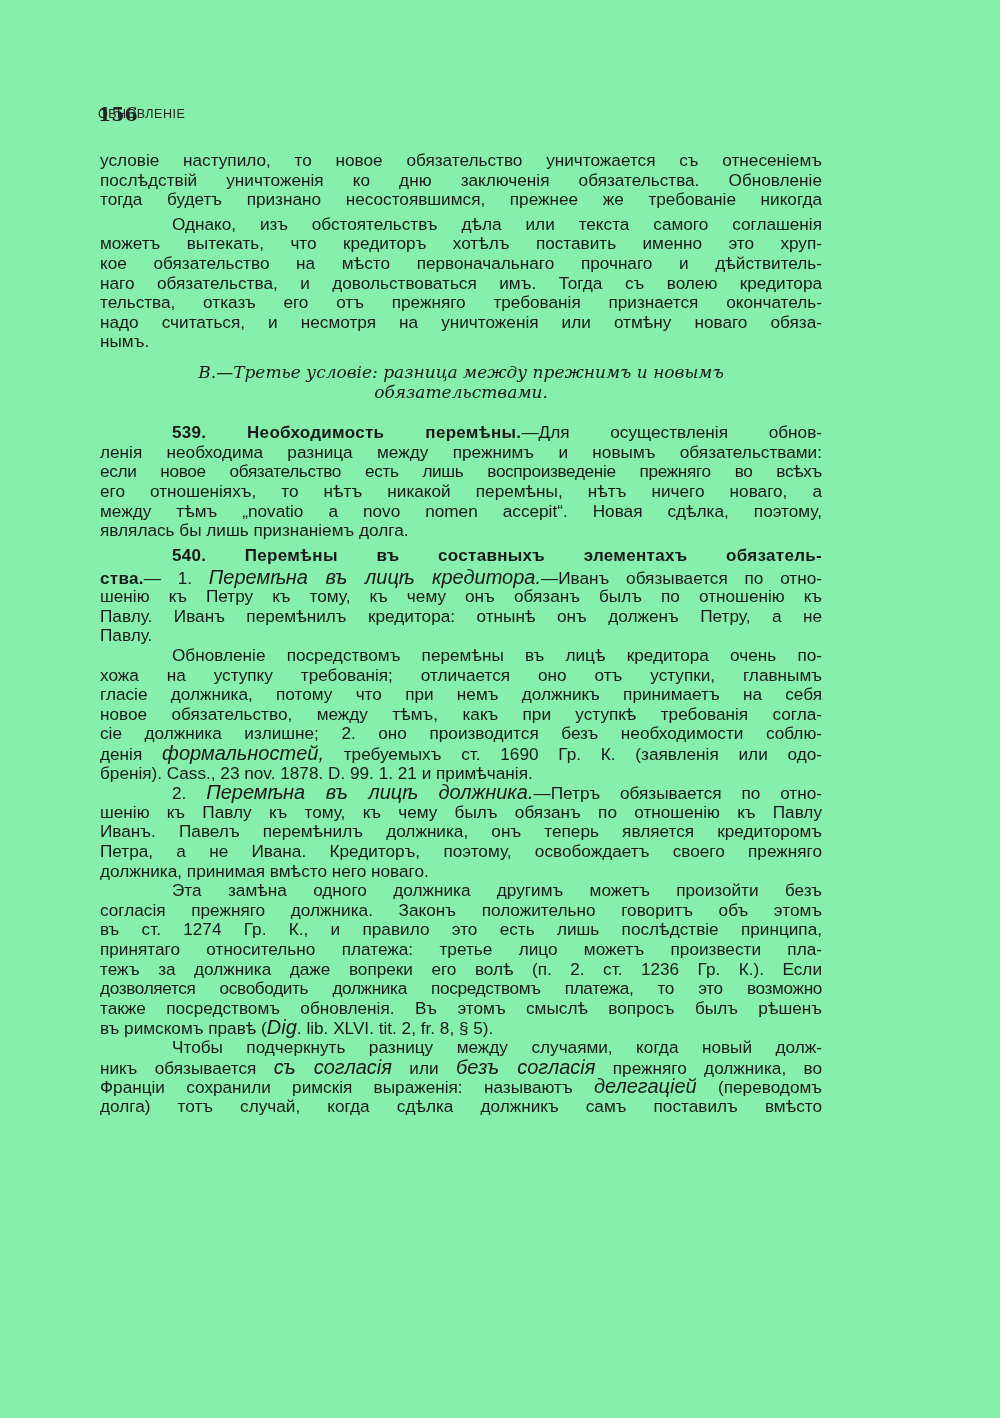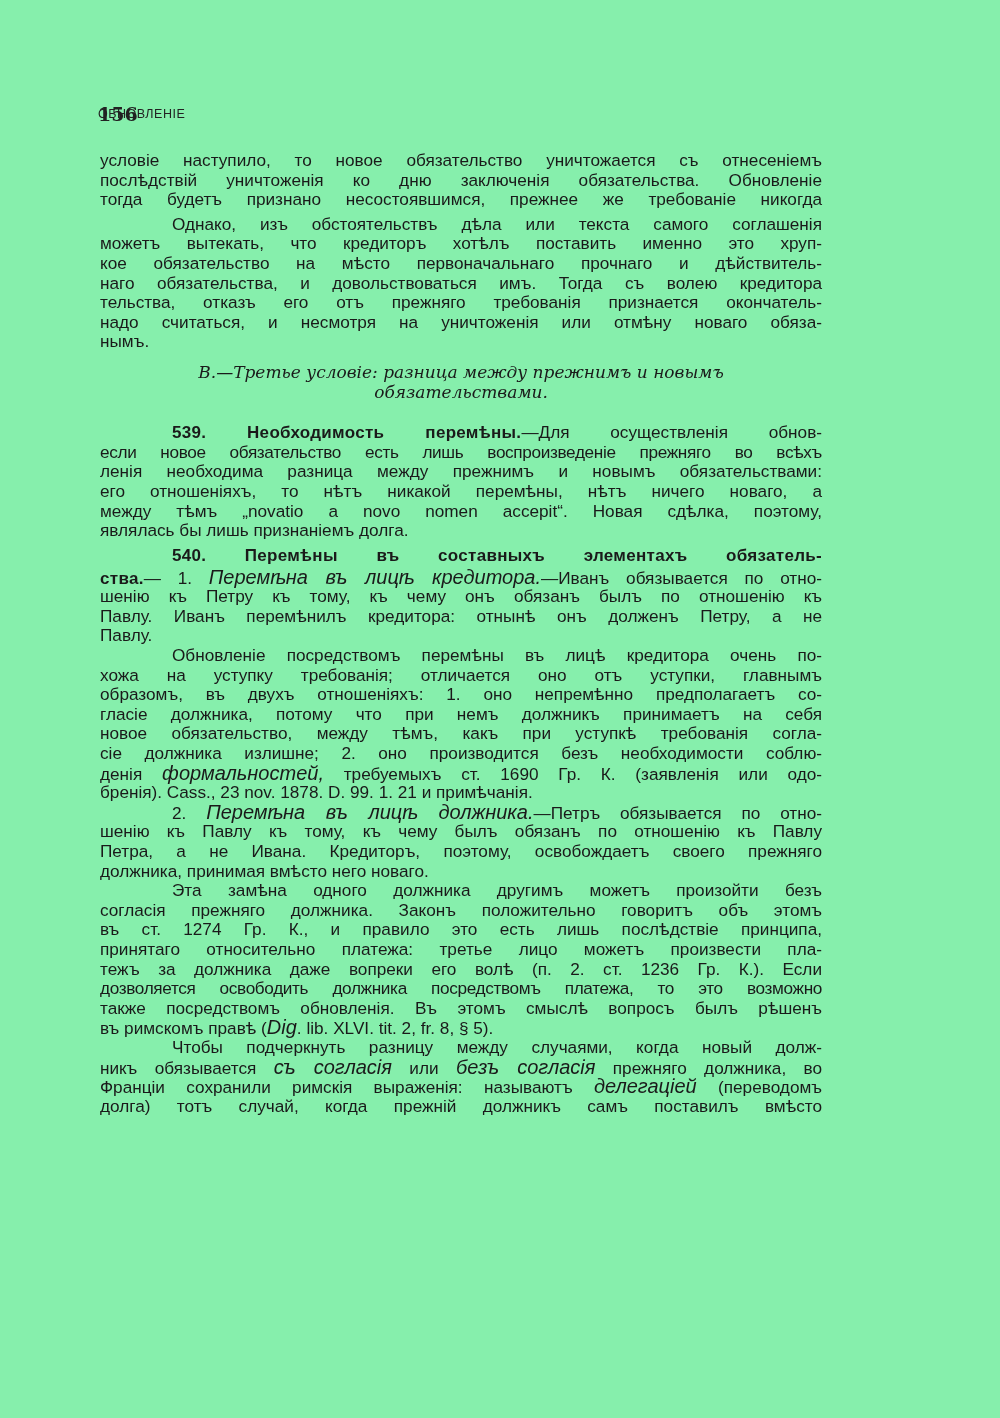--- a/index.html
+++ b/index.html
@@ -83,8 +83,8 @@
 
     <div>
       <span class="line indent"><span class="sec-title">539.</span> <span class="sec-title">Необходимость перемѣны.</span><span>—Для осуществленія обнов-</span></span>
+      <span class="line">ленія необходима разница между прежнимъ и новымъ обязательствами:</span>
       <span class="line narrow">если новое обязательство есть лишь воспроизведеніе прежняго во всѣхъ</span>
-      <span class="line">ленія необходима разница между прежнимъ и новымъ обязательствами:</span>
       <span class="line">его отношеніяхъ, то нѣтъ никакой перемѣны, нѣтъ ничего новаго, а</span>
       <span class="line">между тѣмъ „novatio a novo nomen accepit“. Новая сдѣлка, поэтому,</span>
       <span class="line last">являлась бы лишь признаніемъ долга.</span>

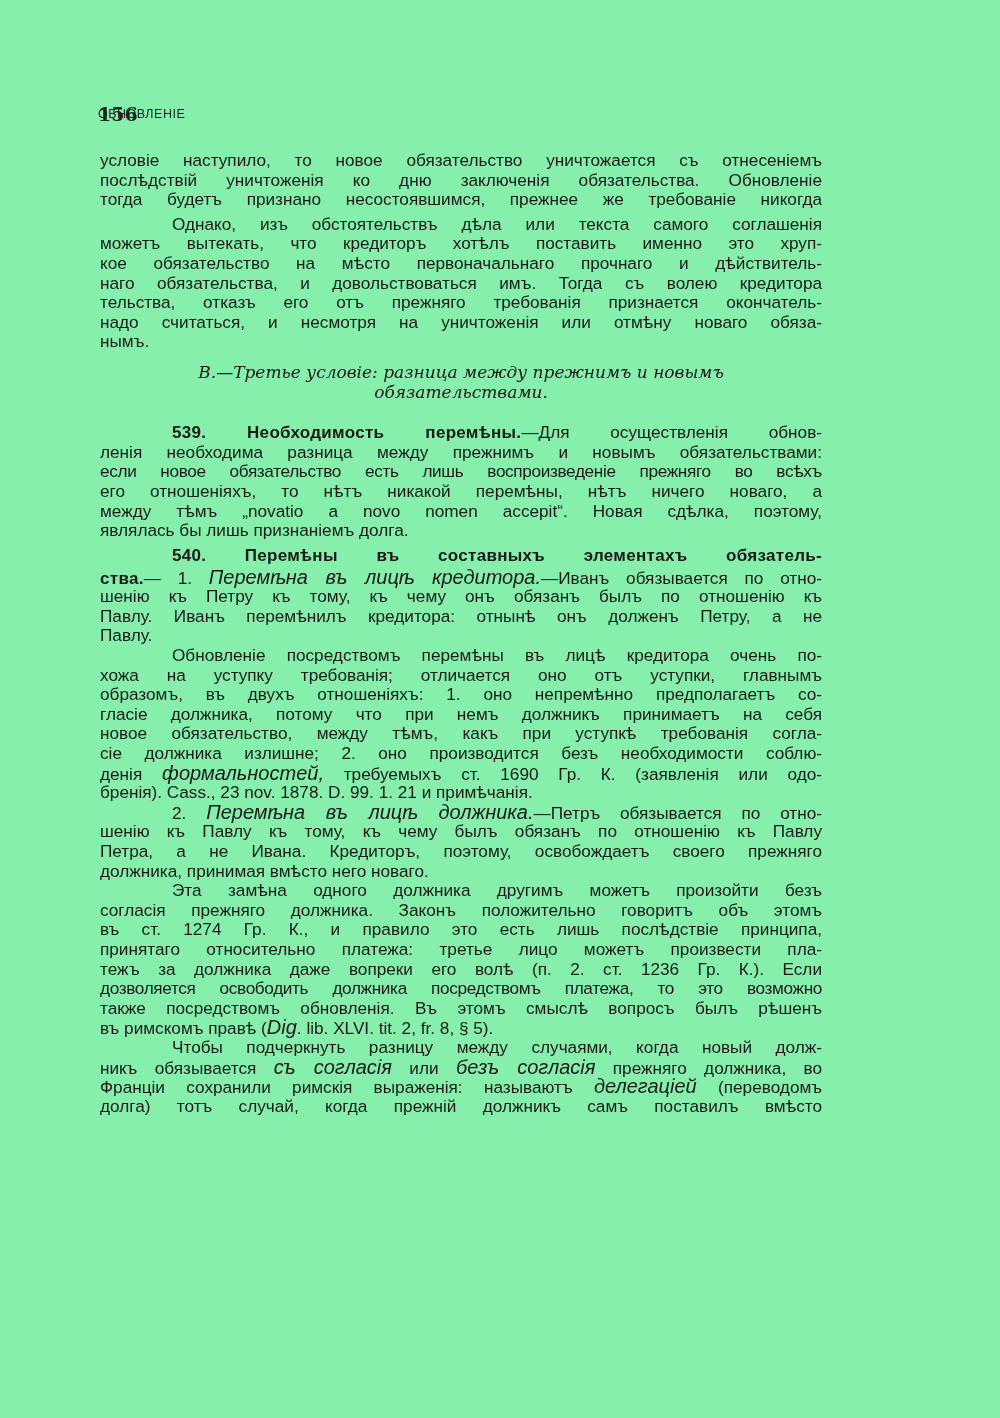--- a/index.html
+++ b/index.html
@@ -100,7 +100,6 @@
 
       <span class="line indent">Обновленіе посредствомъ перемѣны въ лицѣ кредитора очень по-</span>
       <span class="line">хожа на уступку требованія; отличается оно отъ уступки, главнымъ</span>
-      <span class="line">образомъ, въ двухъ отношеніяхъ: 1. оно непремѣнно предполагаетъ со-</span>
       <span class="line">гласіе должника, потому что при немъ должникъ принимаетъ на себя</span>
       <span class="line">новое обязательство, между тѣмъ, какъ при уступкѣ требованія согла-</span>
       <span class="line">сіе должника излишне; 2. оно производится безъ необходимости соблю-</span>

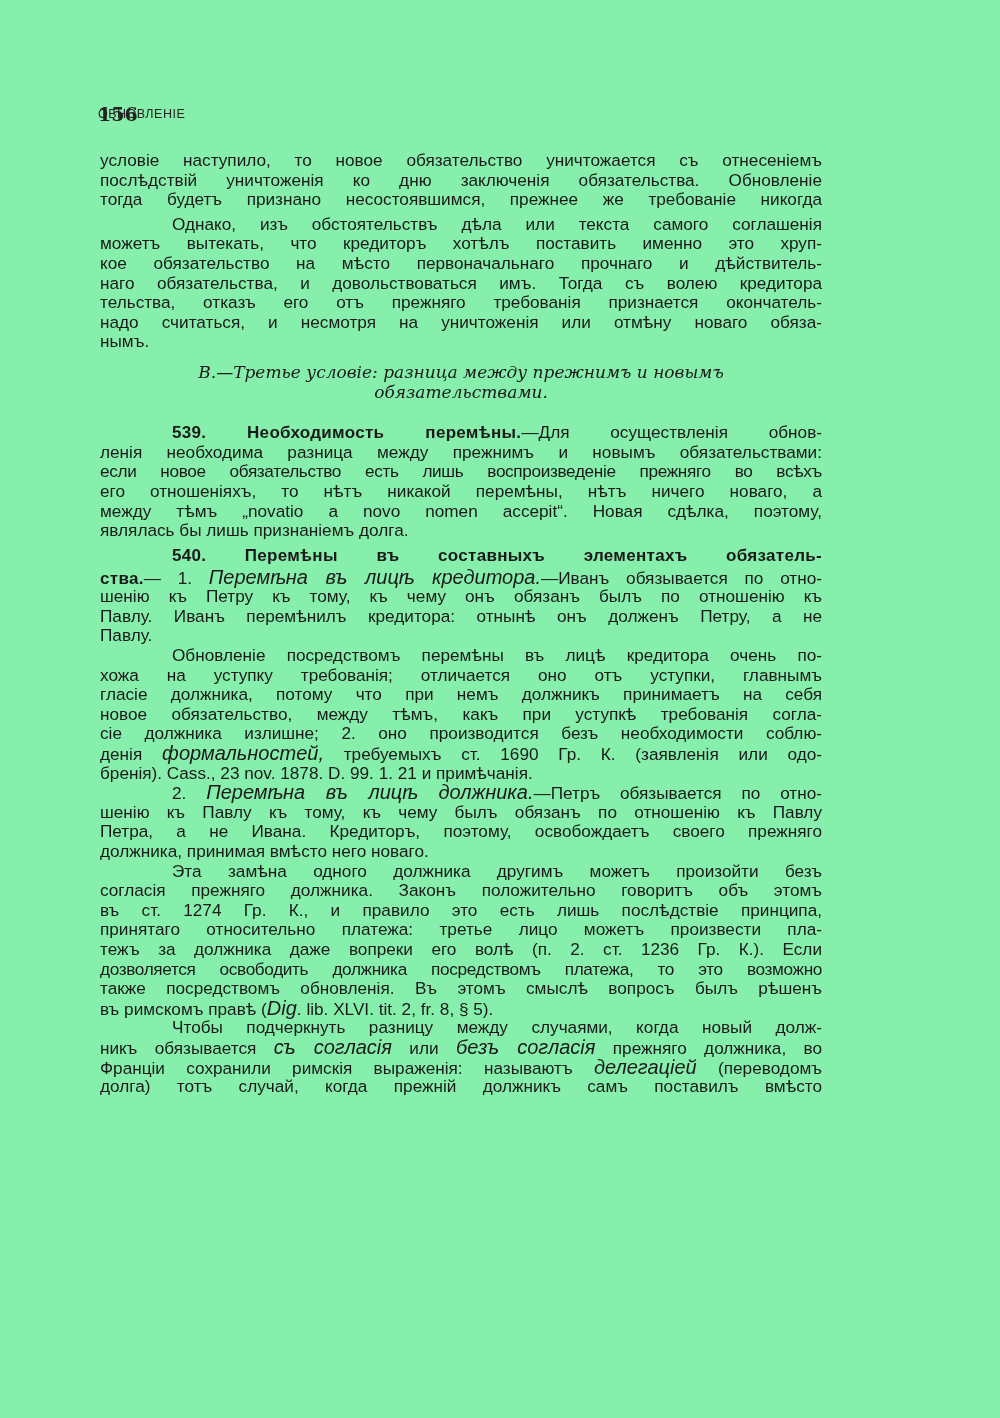--- a/index.html
+++ b/index.html
@@ -108,6 +108,7 @@
 
       <span class="line indent"><span>2.</span> <em>Перемѣна въ лицѣ должника.</em><span>—Петръ обязывается по отно-</span></span>
       <span class="line">шенію къ Павлу къ тому, къ чему былъ обязанъ по отношенію къ Павлу</span>
+      <span class="line">Иванъ. Павелъ перемѣнилъ должника, онъ теперь является кредиторомъ</span>
       <span class="line">Петра, а не Ивана. Кредиторъ, поэтому, освобождаетъ своего прежняго</span>
       <span class="line last">должника, принимая вмѣсто него новаго.</span>
 

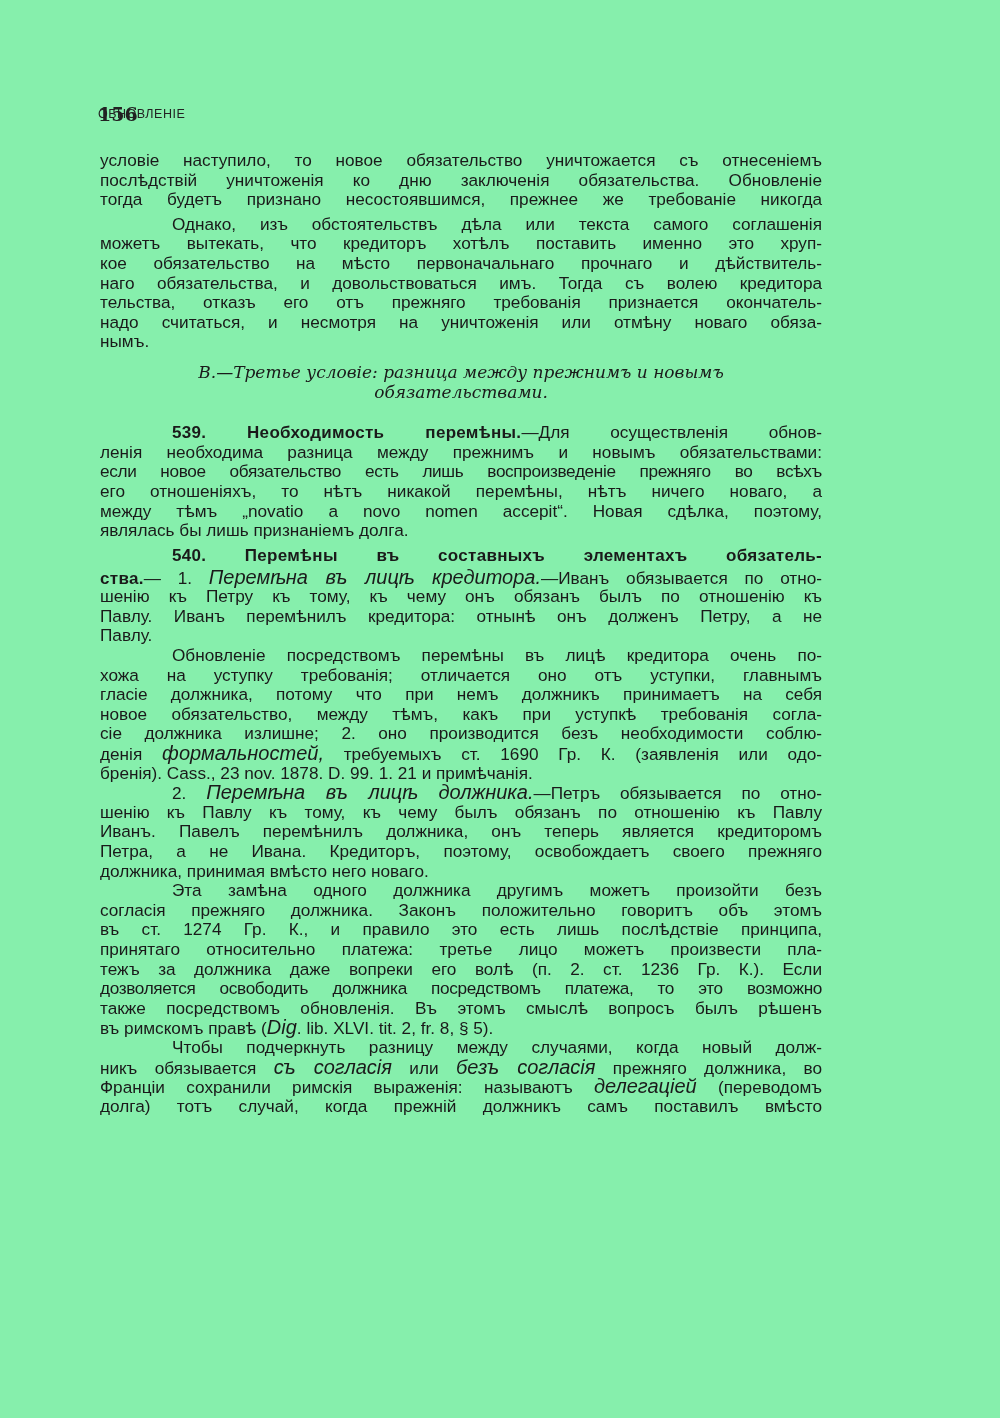--- a/index.html
+++ b/index.html
@@ -124,7 +124,7 @@
       <span class="line indent">Чтобы подчеркнуть разницу между случаями, когда новый долж-</span>
       <span class="line"><span>никъ обязывается </span><em>съ согласія</em><span> или </span><em>безъ согласія</em><span> прежняго должника, во</span></span>
       <span class="line"><span>Франціи сохранили римскія выраженія: называютъ </span><em>делегаціей</em><span> (переводомъ</span></span>
-      <span class="line">долга) тотъ случай, когда прежній должникъ самъ поставилъ вмѣсто</span>
+      <span class="line">долга) тотъ случай, когда сдѣлка должникъ самъ поставилъ вмѣсто</span>
     </div>
 
   </div>

